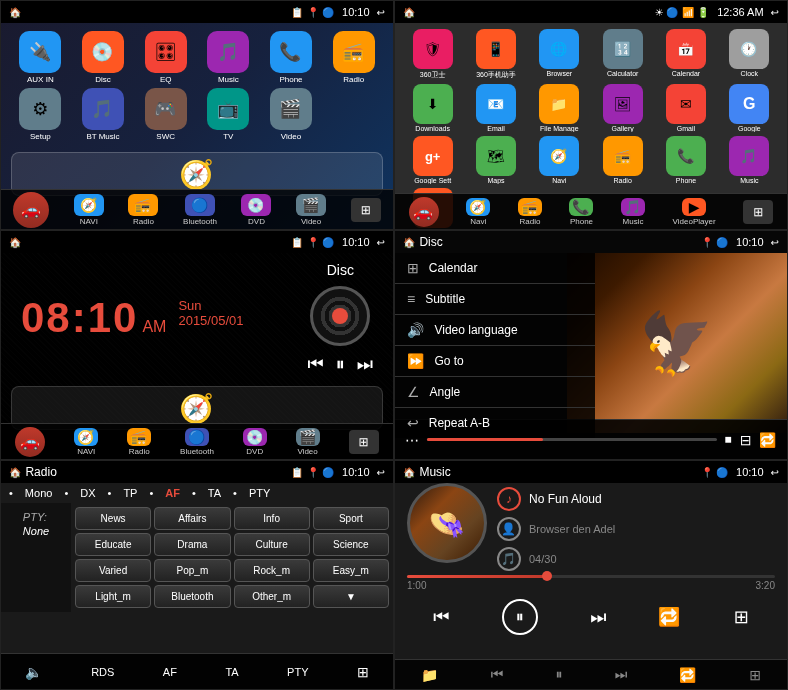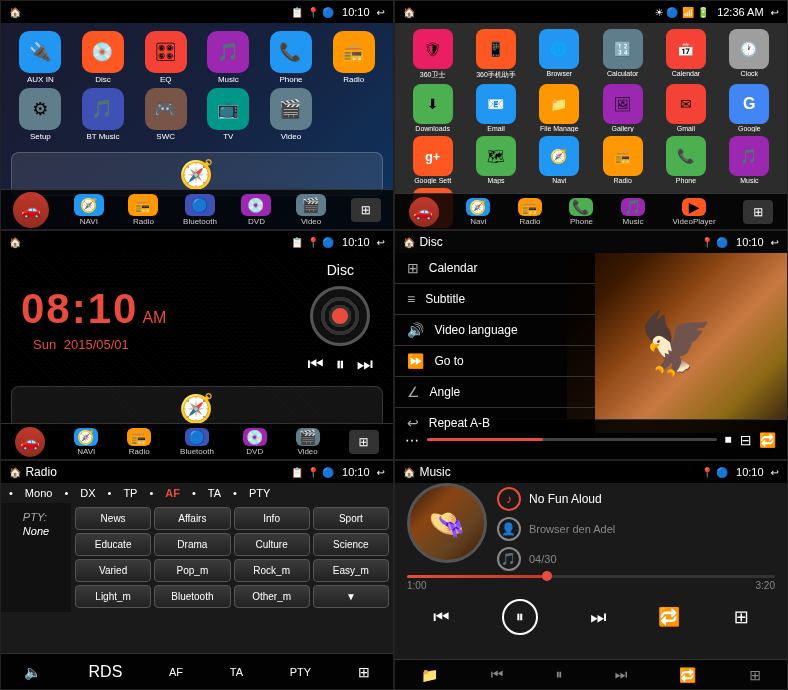--- a/index.html
+++ b/index.html
@@ -34,7 +34,7 @@
     .p3 { background: radial-gradient(ellipse at center, #1a1a1a 0%, #0d0d0d 100%); background-image: repeating-linear-gradient(45deg, transparent, transparent 3px, rgba(255,255,255,0.01) 3px, rgba(255,255,255,0.01) 4px); }
     .p3 .status-bar { background: #000; height: 22px; display: flex; justify-content: space-between; align-items: center; padding: 0 8px; font-size: 10px; color: #fff; }
     .p3-content { display: flex; align-items: center; padding: 15px 20px; gap: 30px; height: 130px; }
-    .clock-section { display: flex; flex-direction: column; }
+    .clock-section { display: flex; flex-direction: row; }
     .clock-time { font-size: 42px; font-weight: bold; color: #e74c3c; letter-spacing: 2px; }
     .clock-ampm { font-size: 16px; color: #e74c3c; margin-left: 4px; }
     .clock-date { font-size: 13px; color: #ccc; margin-top: 4px; margin-left: 12px; }

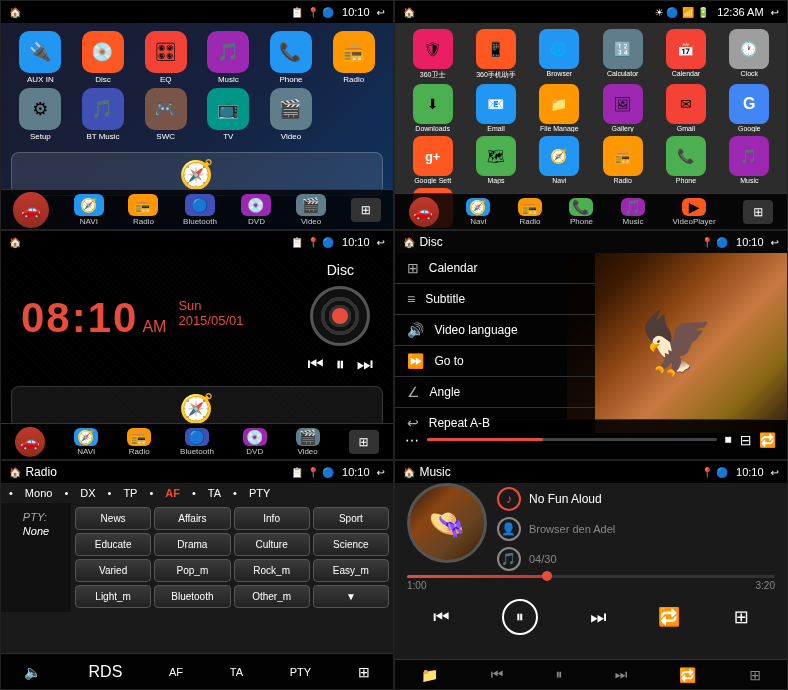--- a/index.html
+++ b/index.html
@@ -505,7 +505,7 @@
   </div>
   <div style="position:absolute;bottom:0;left:0;right:0;height:36px;background:rgba(0,0,0,0.9);display:flex;align-items:center;justify-content:space-around;border-top:1px solid #333;">
     <span style="color:#fff;font-size:14px;">🔈</span>
-    <span style="color:#fff;font-size:16px;">RDS</span>
+    <span style="color:#fff;font-size:11px;">RDS</span>
     <span style="color:#fff;font-size:11px;">AF</span>
     <span style="color:#fff;font-size:11px;">TA</span>
     <span style="color:#fff;font-size:11px;">PTY</span>

